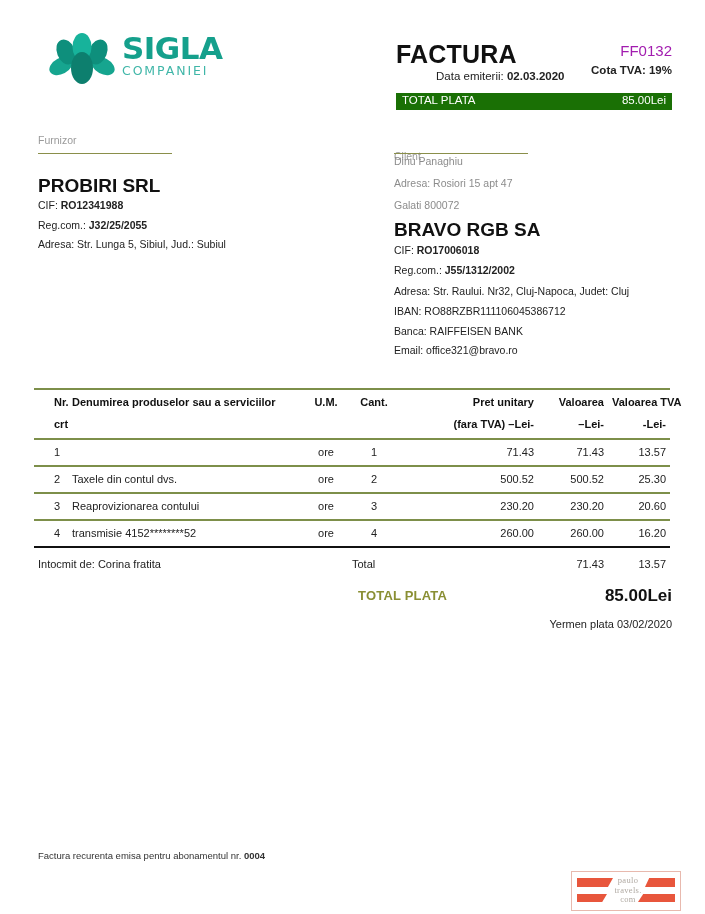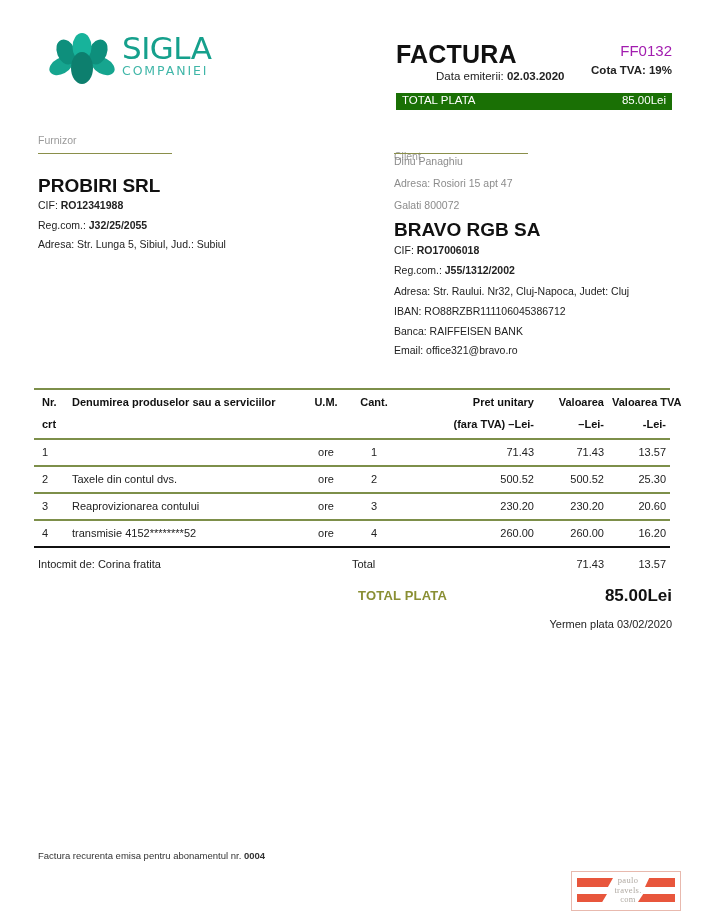--- a/index.html
+++ b/index.html
@@ -44,7 +44,7 @@
   }
   .logo-name {
     font-size: 31px;
-    font-weight: normal;
+    font-weight: bold;
     letter-spacing: -0.5px;
     color: #15a08c;
     line-height: 32px;

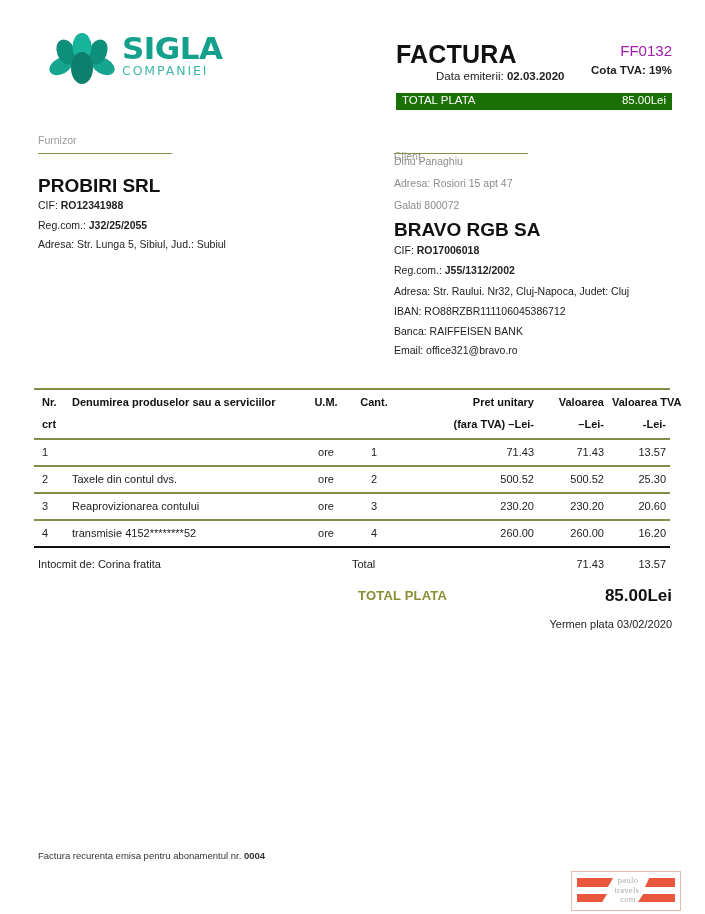--- a/index.html
+++ b/index.html
@@ -185,7 +185,7 @@
   .td { color: #222; }
 
   
-  .c-nr     { left: 8px;   width: 30px;  text-align: left; }
+  .c-nr     { left: 20px;   width: 30px;  text-align: left; }
   .c-den    { left: 38px;  width: 230px; text-align: left; }
   .c-um     { left: 272px; width: 40px;  text-align: center; }
   .c-cant   { left: 318px; width: 44px;  text-align: center; }

